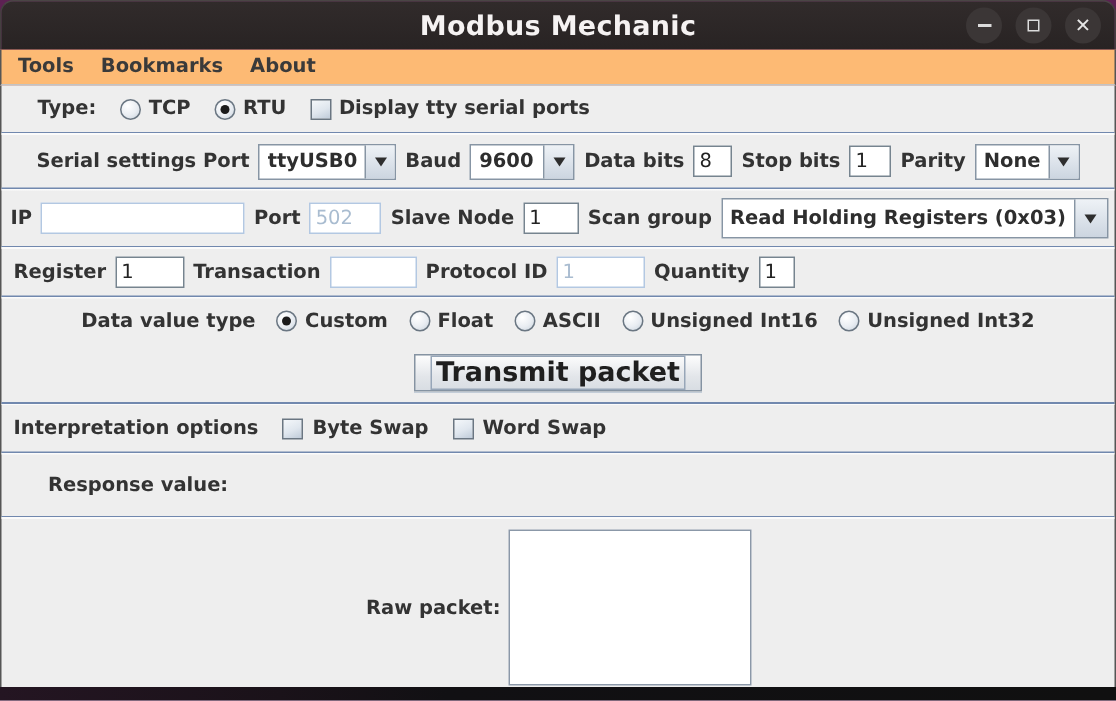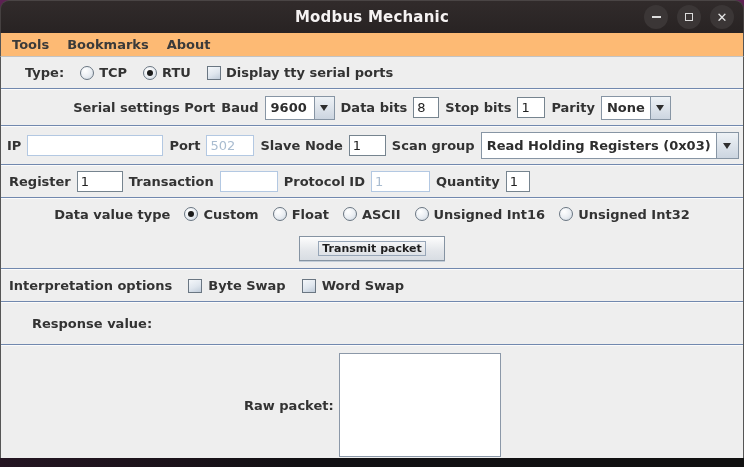--- a/index.html
+++ b/index.html
@@ -20,7 +20,7 @@
   }
   .title-text {
     position: absolute; left: 0; right: 0; text-align: center;
-    color: #f5f2f2; font-weight: bold; font-size: 15px; letter-spacing: .2px;
+    color: #f5f2f2; font-weight: bold; font-size: 18px; letter-spacing: .2px;
   }
   .winbtns { margin-left: auto; display: flex; gap: 9px; padding-right: 9px; z-index: 2; }
   .winbtn {

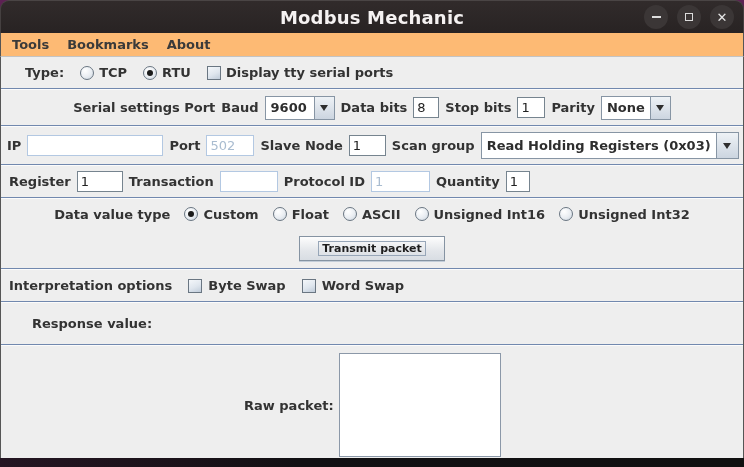--- a/index.html
+++ b/index.html
@@ -171,6 +171,12 @@
 
     <div class="row row-serial">
       <span class="lbl">Serial settings Port</span>
+      <span class="combo">
+        <span class="val" style="min-width:62px">ttyUSB0</span>
+        <span class="arrow-btn">
+            <span class="tri"></span>
+          </span>
+      </span>
       <span class="lbl">Baud</span>
       <span class="combo">
         <span class="val" style="min-width:48px">9600</span>

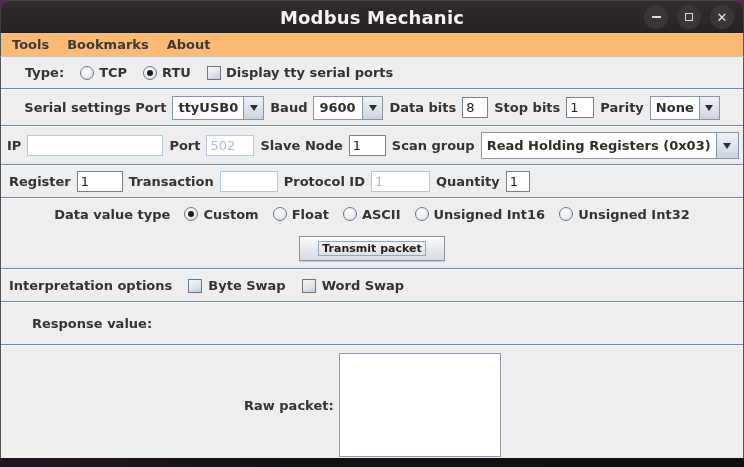--- a/index.html
+++ b/index.html
@@ -108,7 +108,7 @@
     font-family: "DejaVu Sans", sans-serif;
   }
   .btn .btn-label {
-    font-weight: bold; font-size: 11px; color: #1f1f1f;
+    font-weight: bold; font-size: 18px; color: #1f1f1f;
     border: 1px solid #97a6b8; padding: 0 3px;
   }
   .rawpacket {

